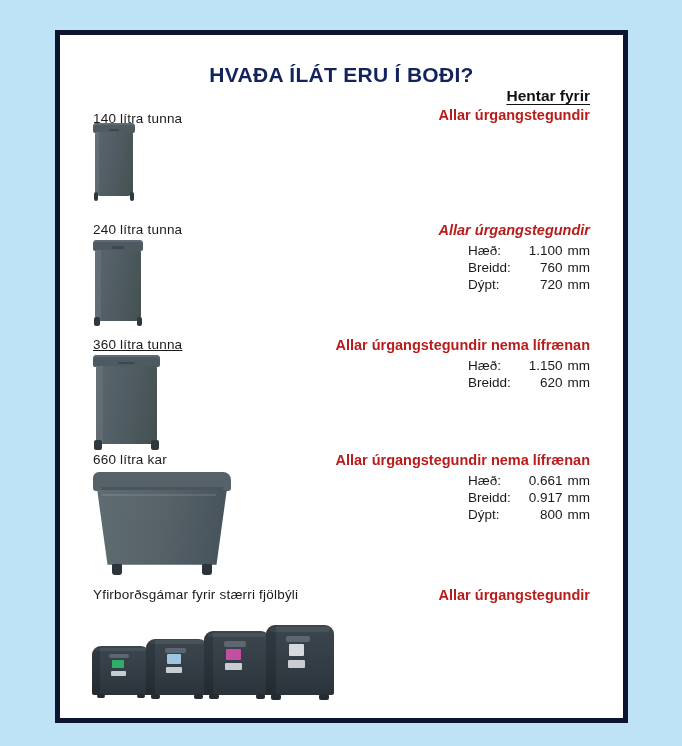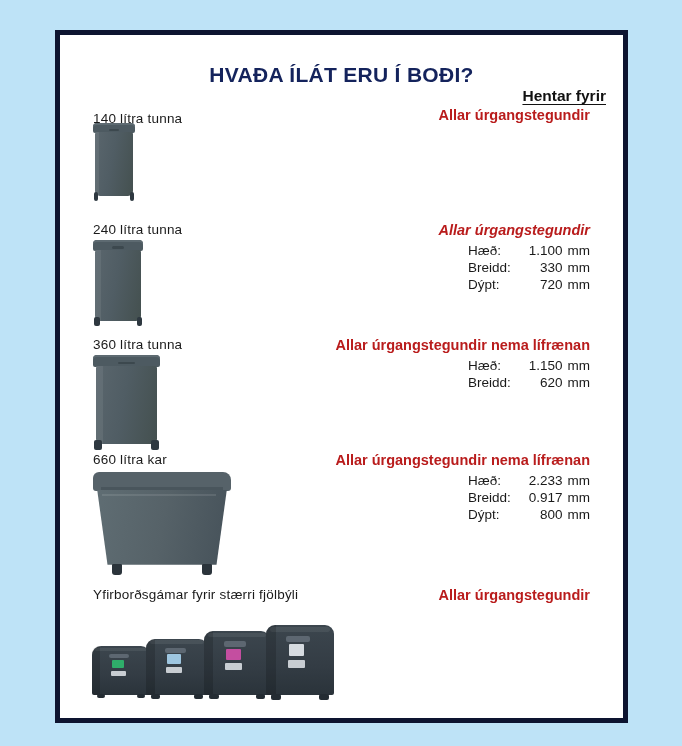--- a/index.html
+++ b/index.html
@@ -41,7 +41,7 @@
   }
   .hentar {
     position: absolute;
-    right: 17px;
+    right: 33px;
     top: 52px;
     font-size: 15.5px;
     font-weight: bold;

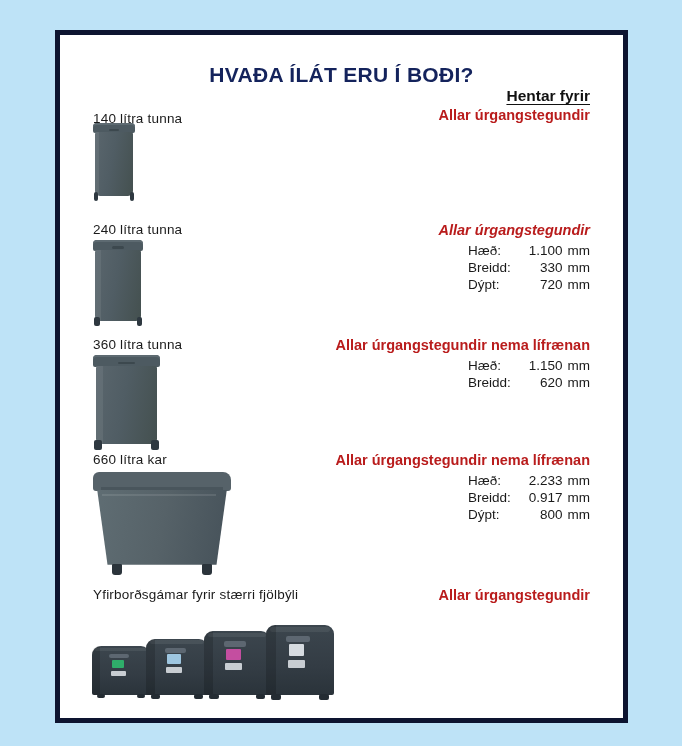--- a/index.html
+++ b/index.html
@@ -286,7 +286,7 @@
           </div>
           <div class="dim-row">
             <span class="dim-k">Breidd:</span>
-            <span class="dim-v">330</span>
+            <span class="dim-v">760</span>
             <span class="dim-u">mm</span>
           </div>
           <div class="dim-row">

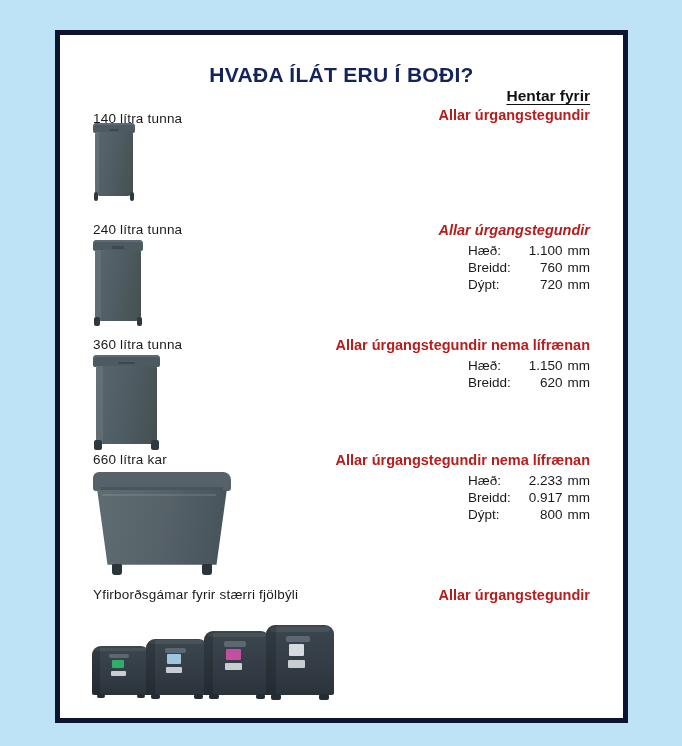--- a/index.html
+++ b/index.html
@@ -299,7 +299,7 @@
     </div>
 
     <div class="row">
-      <div class="item-label" style="left:33px; top:302px;">360 lítra tunna</div>
+      <div class="item-label" style="left:33px; top:302px;text-decoration:underline;">360 lítra tunna</div>
       <div class="art" style="left:33px; top:320px; width:67px; height:95px;">
         <div class="bin">
           <div class="lid"></div>

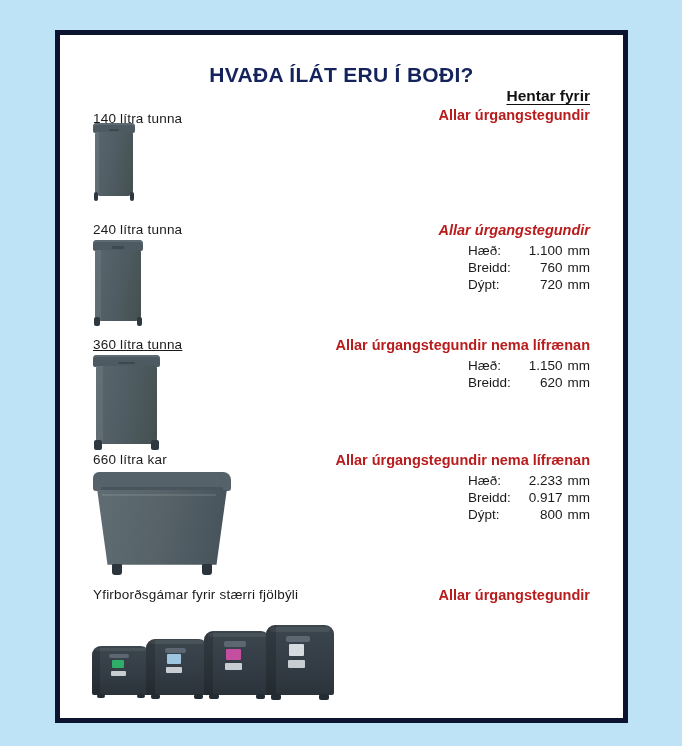--- a/index.html
+++ b/index.html
@@ -340,7 +340,7 @@
         <div class="dims">
           <div class="dim-row">
             <span class="dim-k">Hæð:</span>
-            <span class="dim-v">2.233</span>
+            <span class="dim-v">0.661</span>
             <span class="dim-u">mm</span>
           </div>
           <div class="dim-row">

